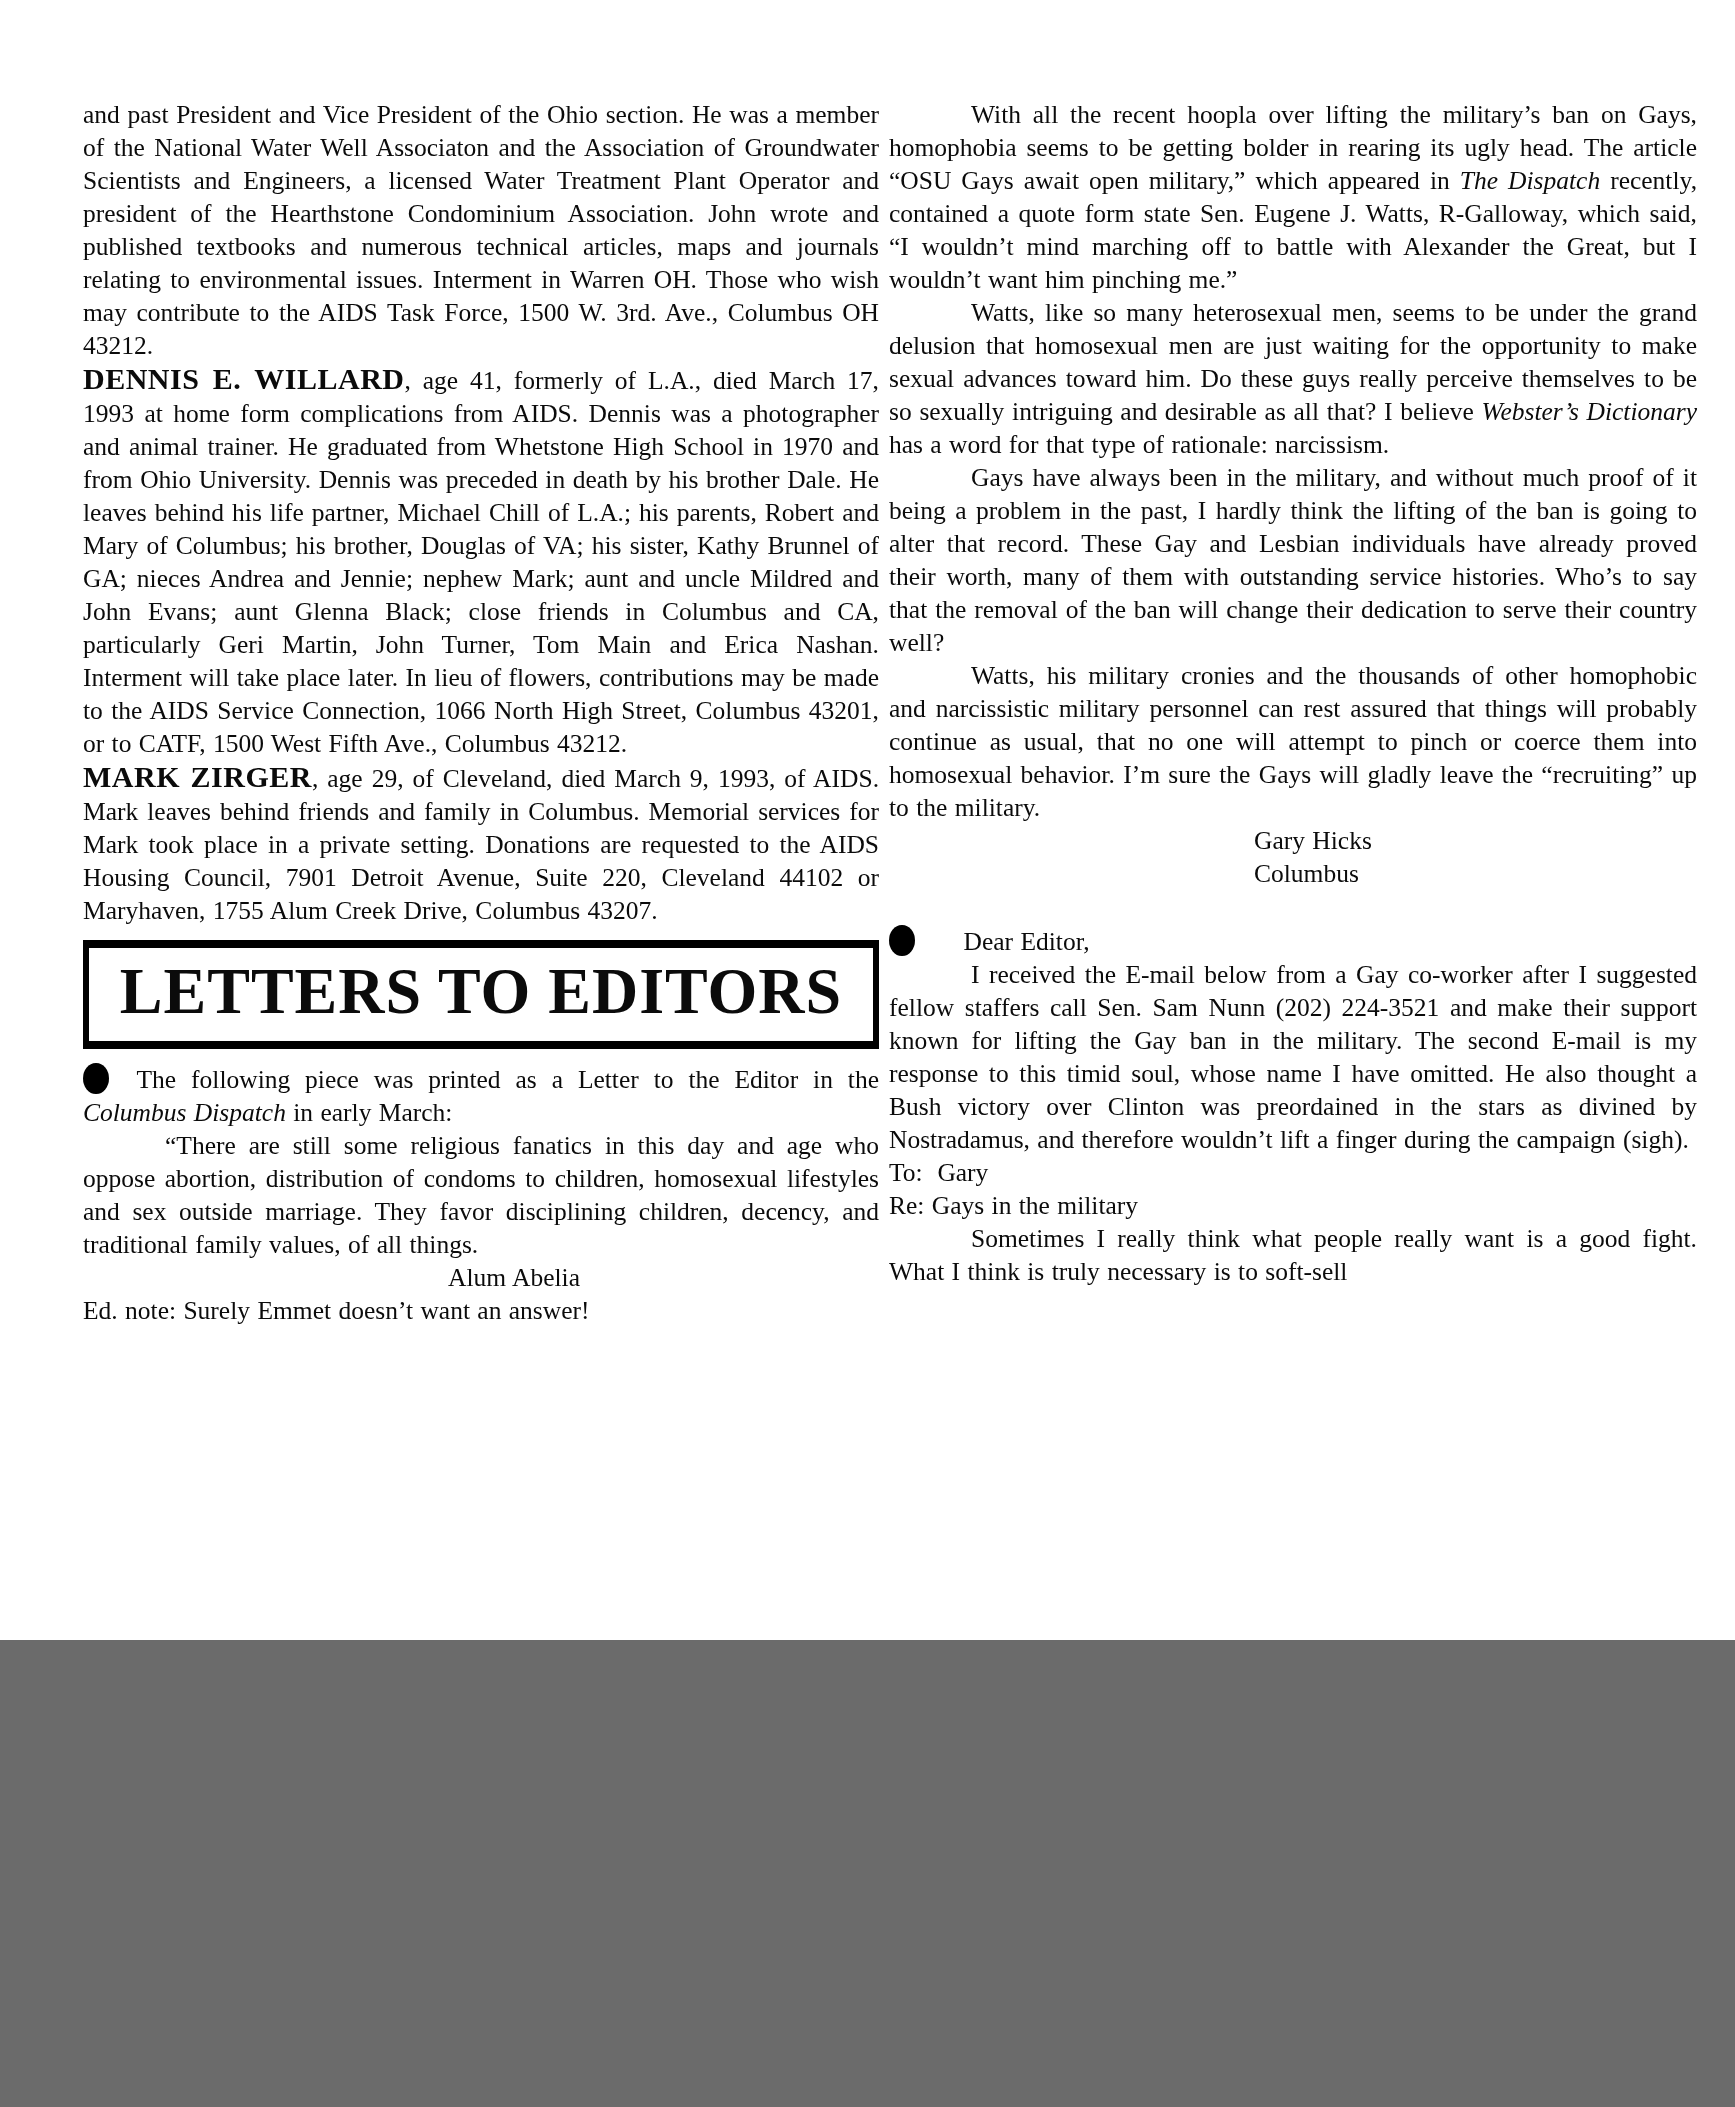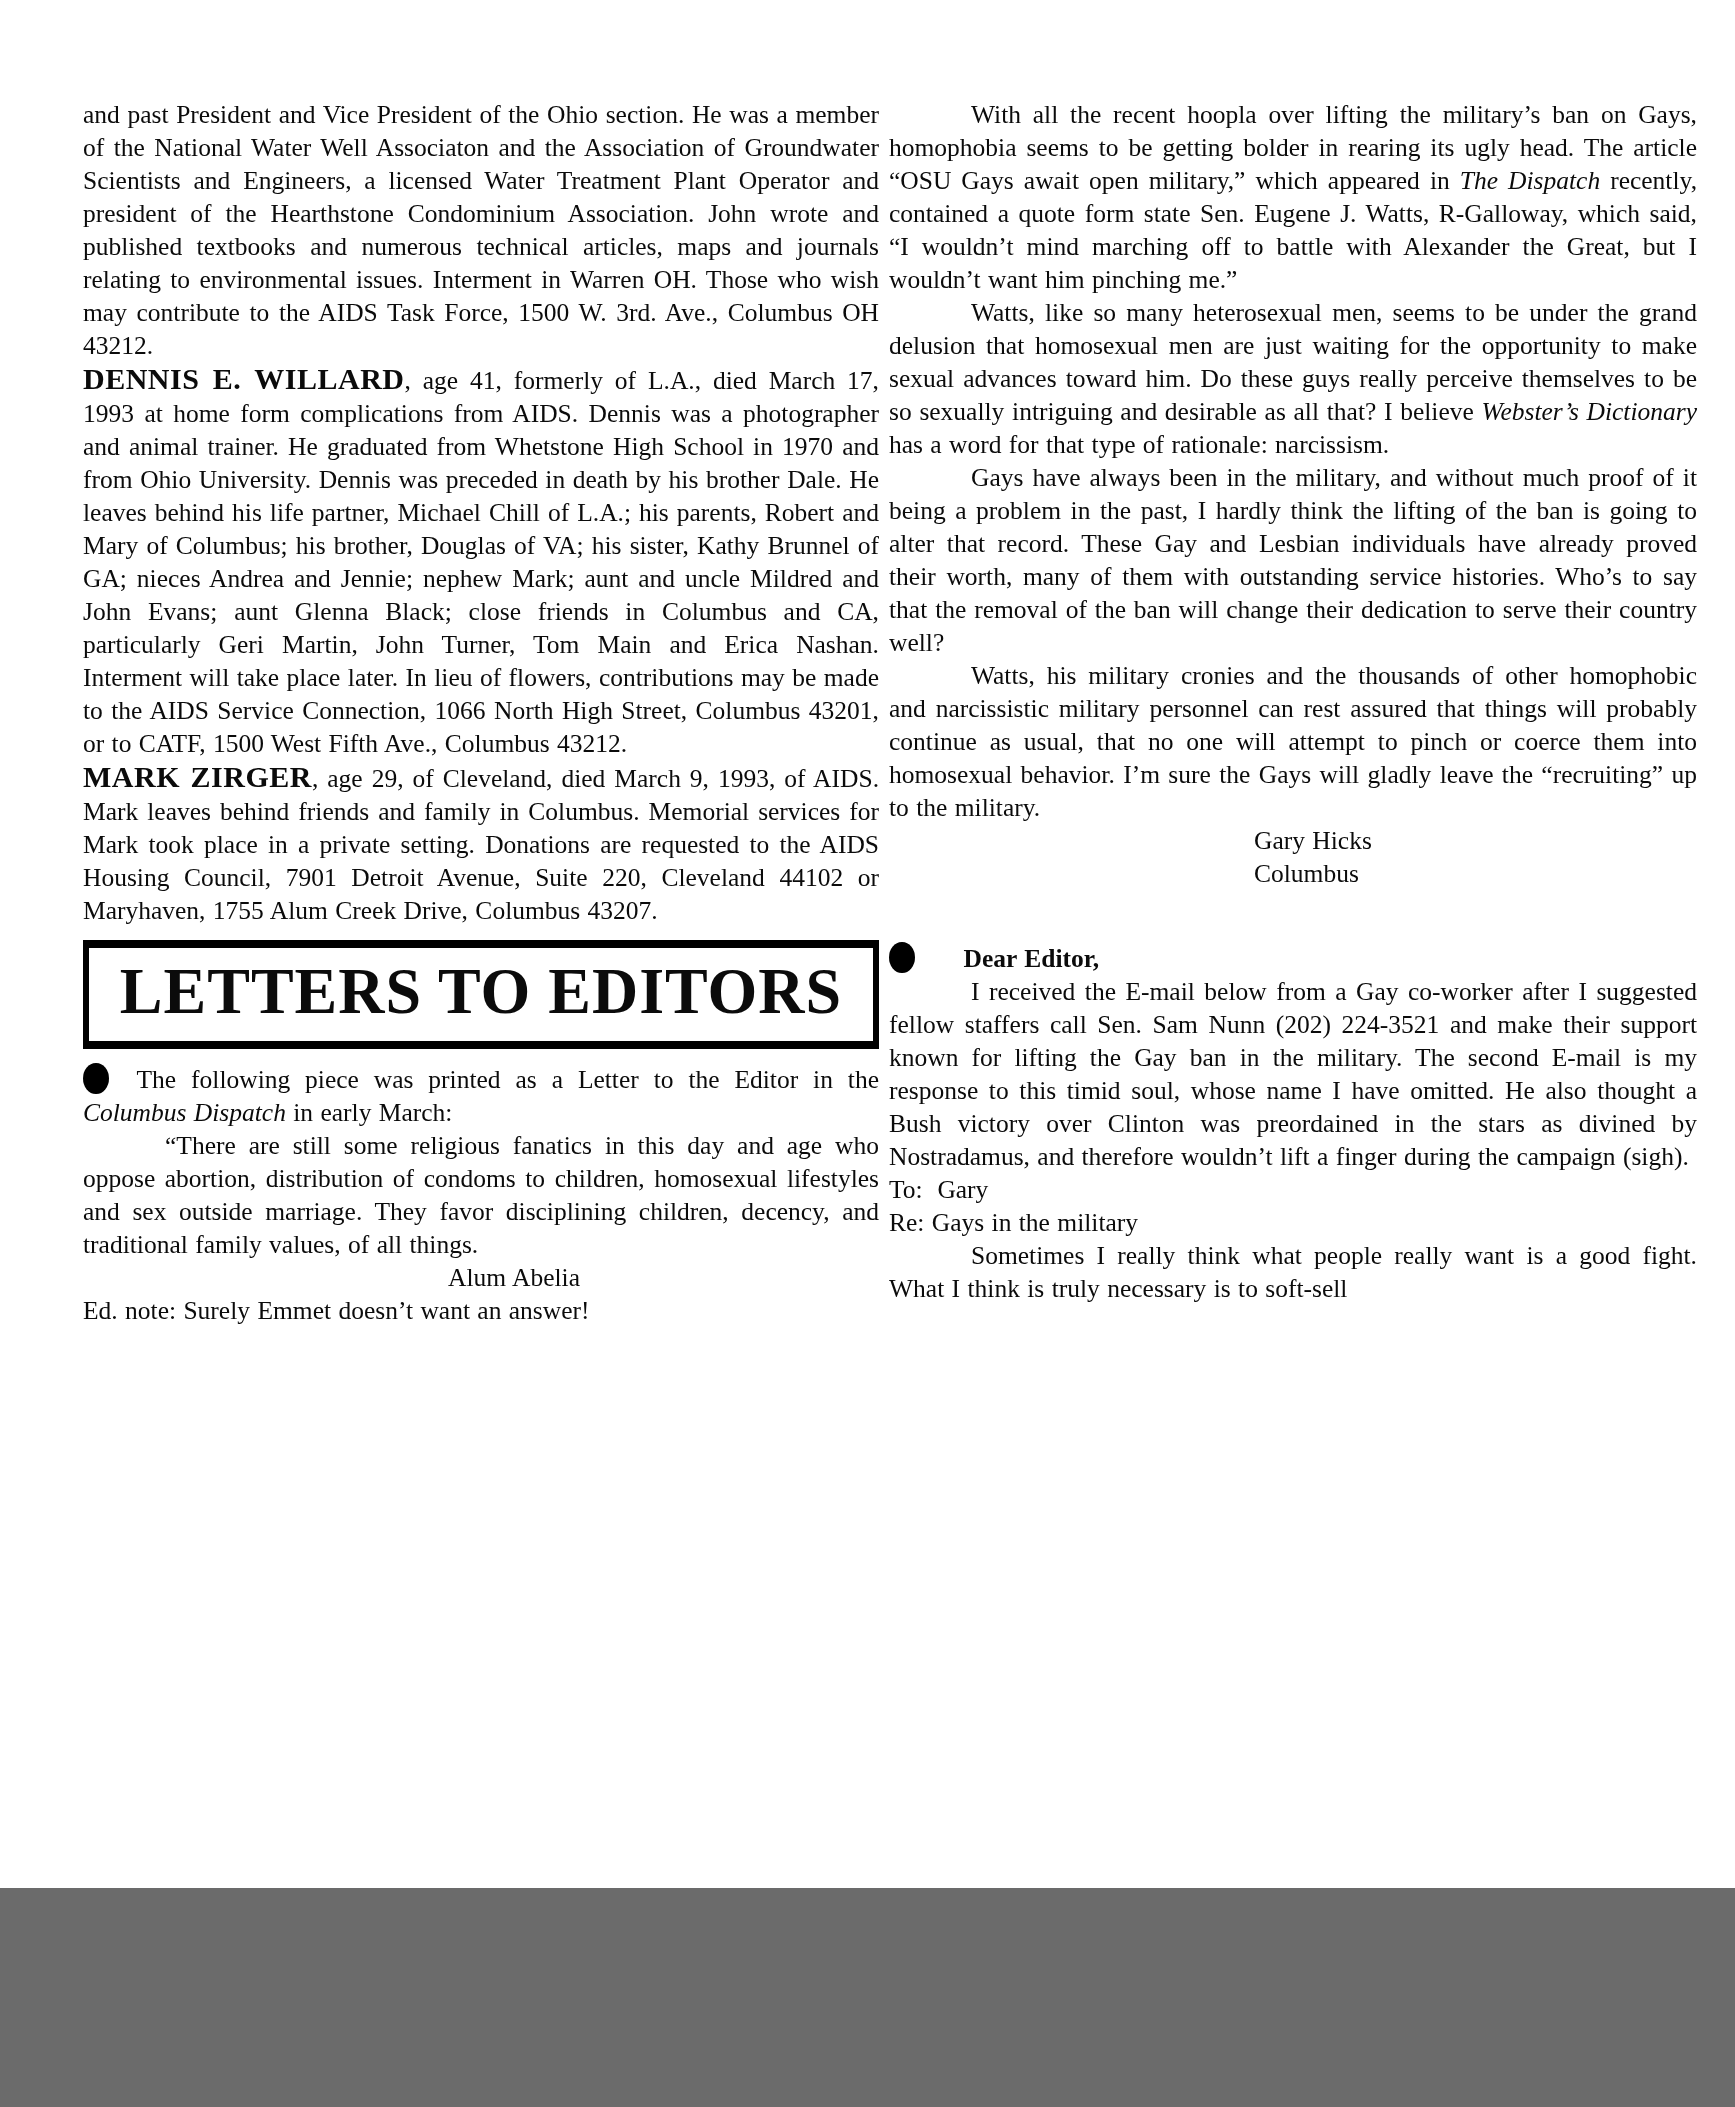--- a/index.html
+++ b/index.html
@@ -5,7 +5,7 @@
   * { margin:0; padding:0; box-sizing:border-box; }
   html,body { background:#6b6b6b; }
   .page {
-    width:1735px; height:1888px;
+    width:1735px; height:1640px;
     background:#ffffff;
     position:relative;
     overflow:hidden;

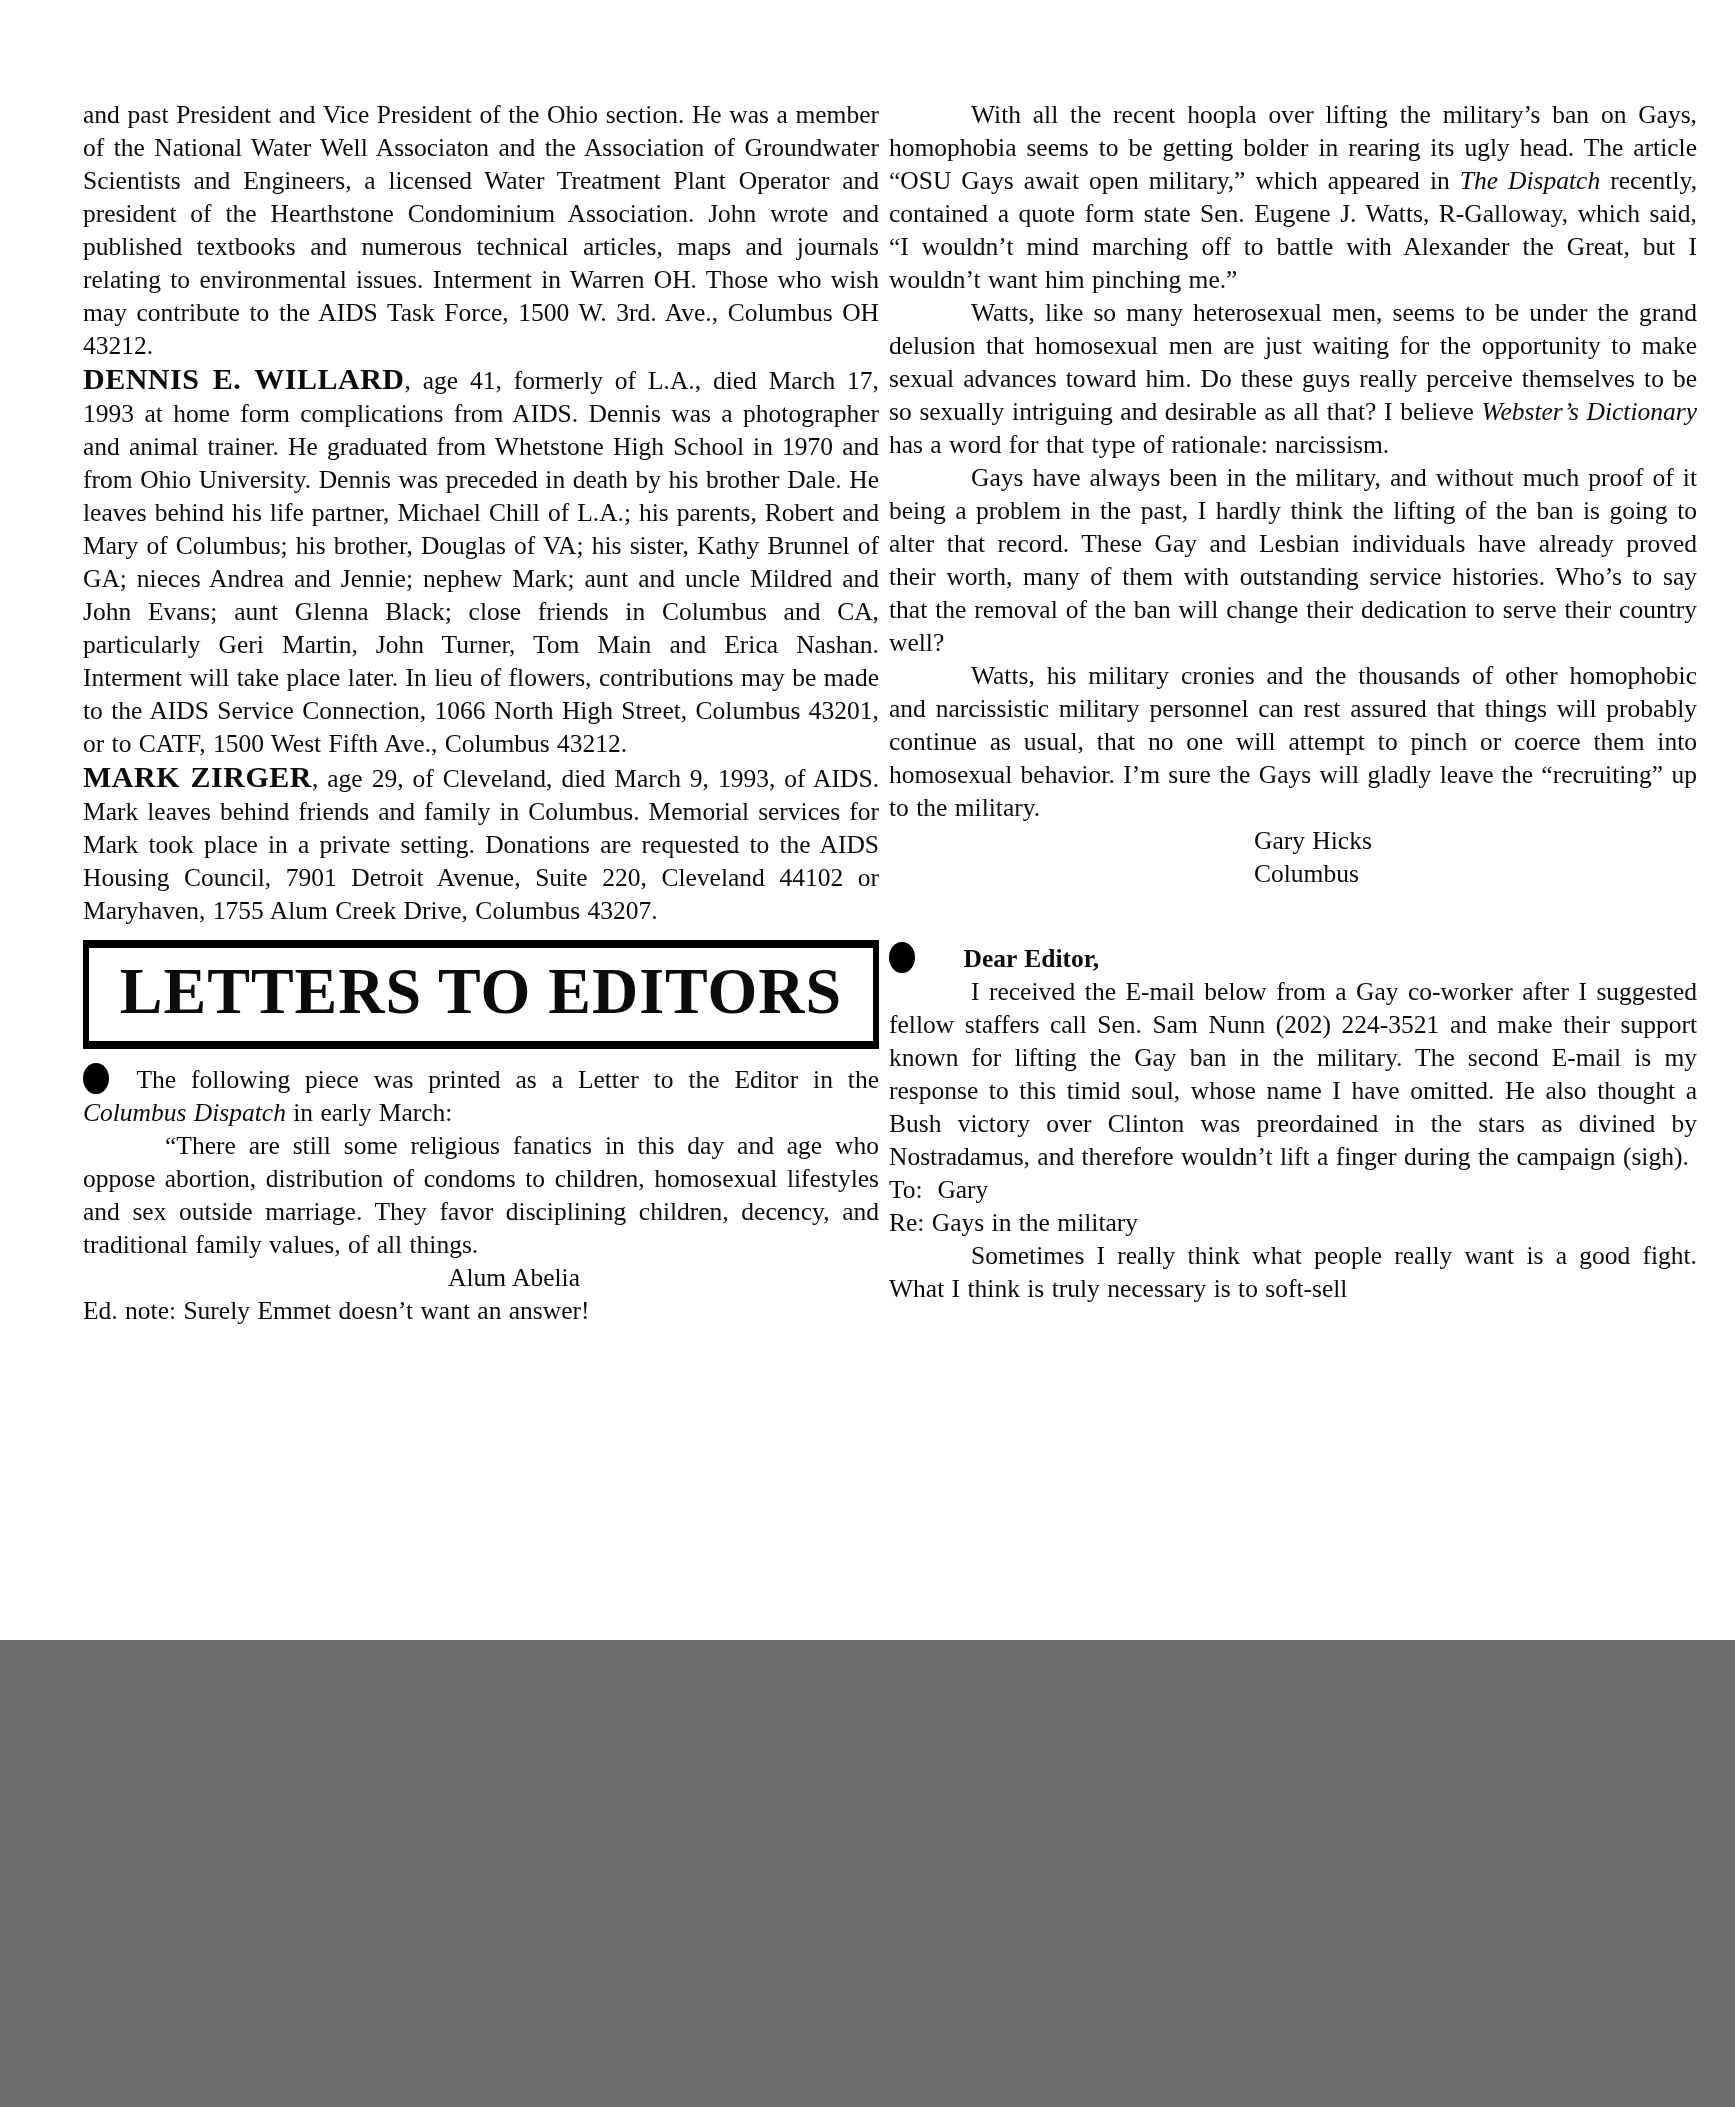--- a/index.html
+++ b/index.html
@@ -37,7 +37,7 @@
     vertical-align:-5.9px;
     margin-right:28px;
   }
-  .block.gap-wide { margin-top:52px;font-weight:bold; }
+  .block.gap-wide { margin-top:35px; }
   .block.gap-wide .bullet { margin-right:49px; }
 
   .block-sig  { text-align:left; padding-left:365px; }

